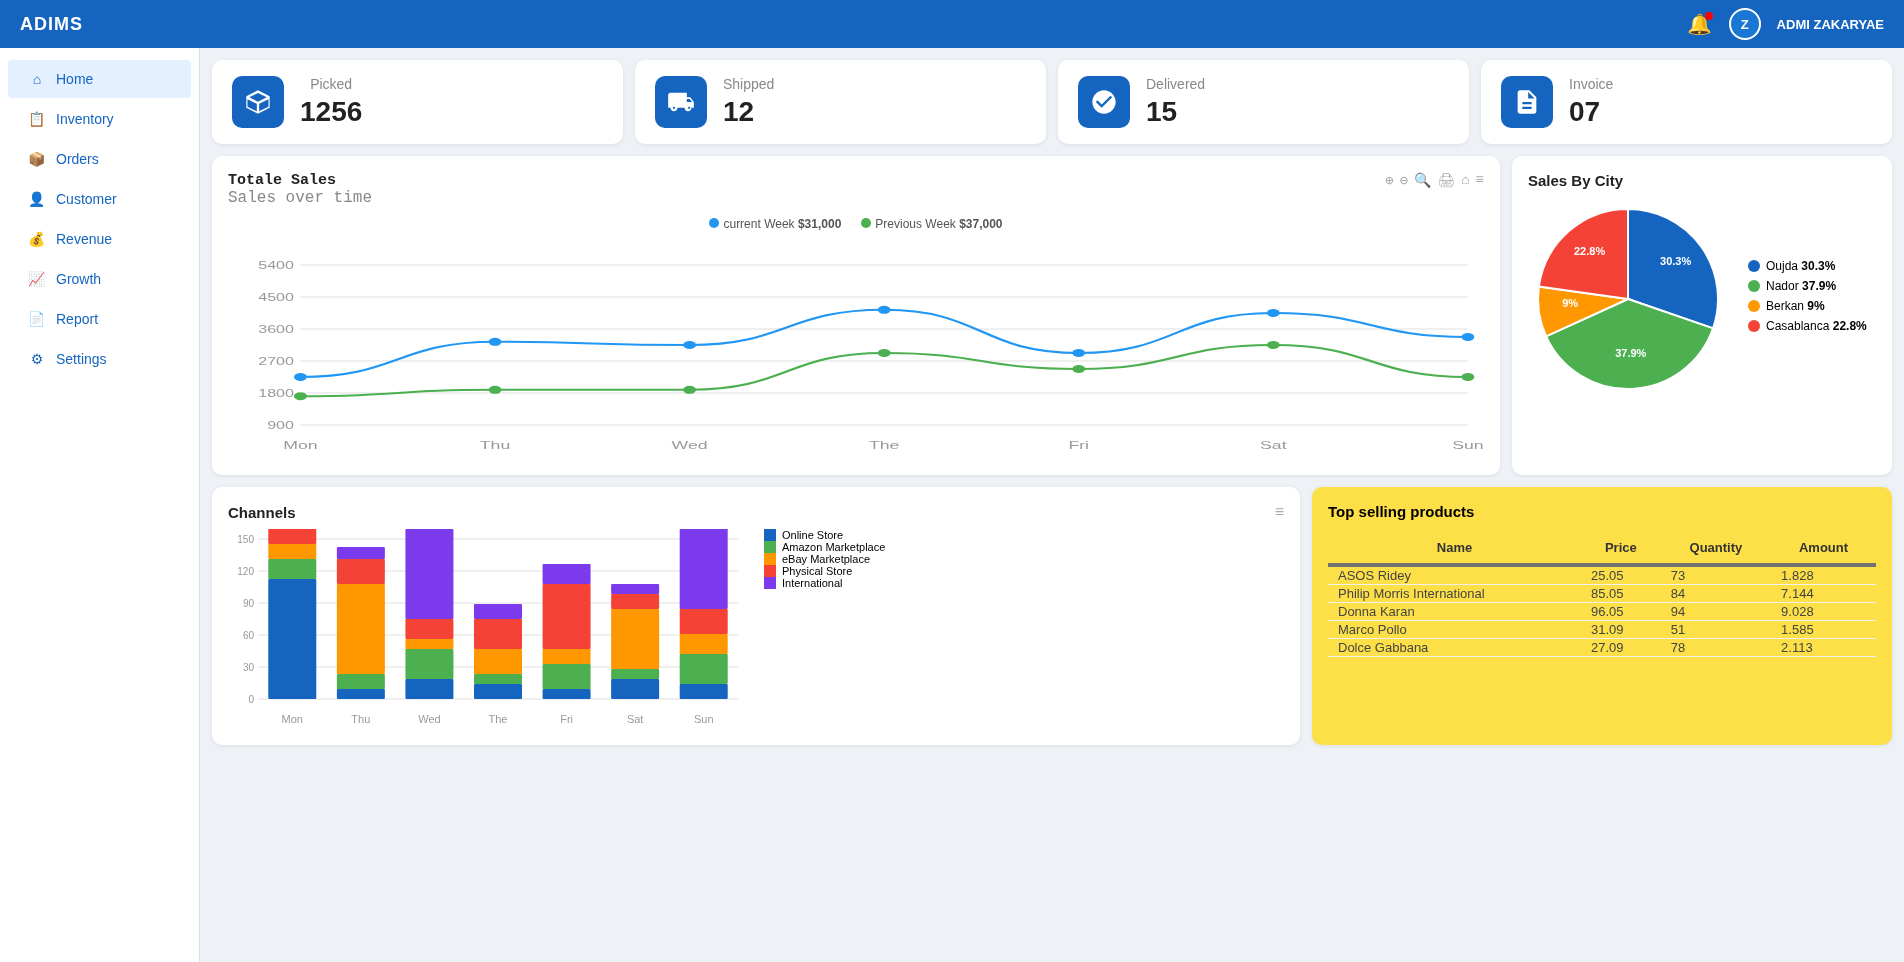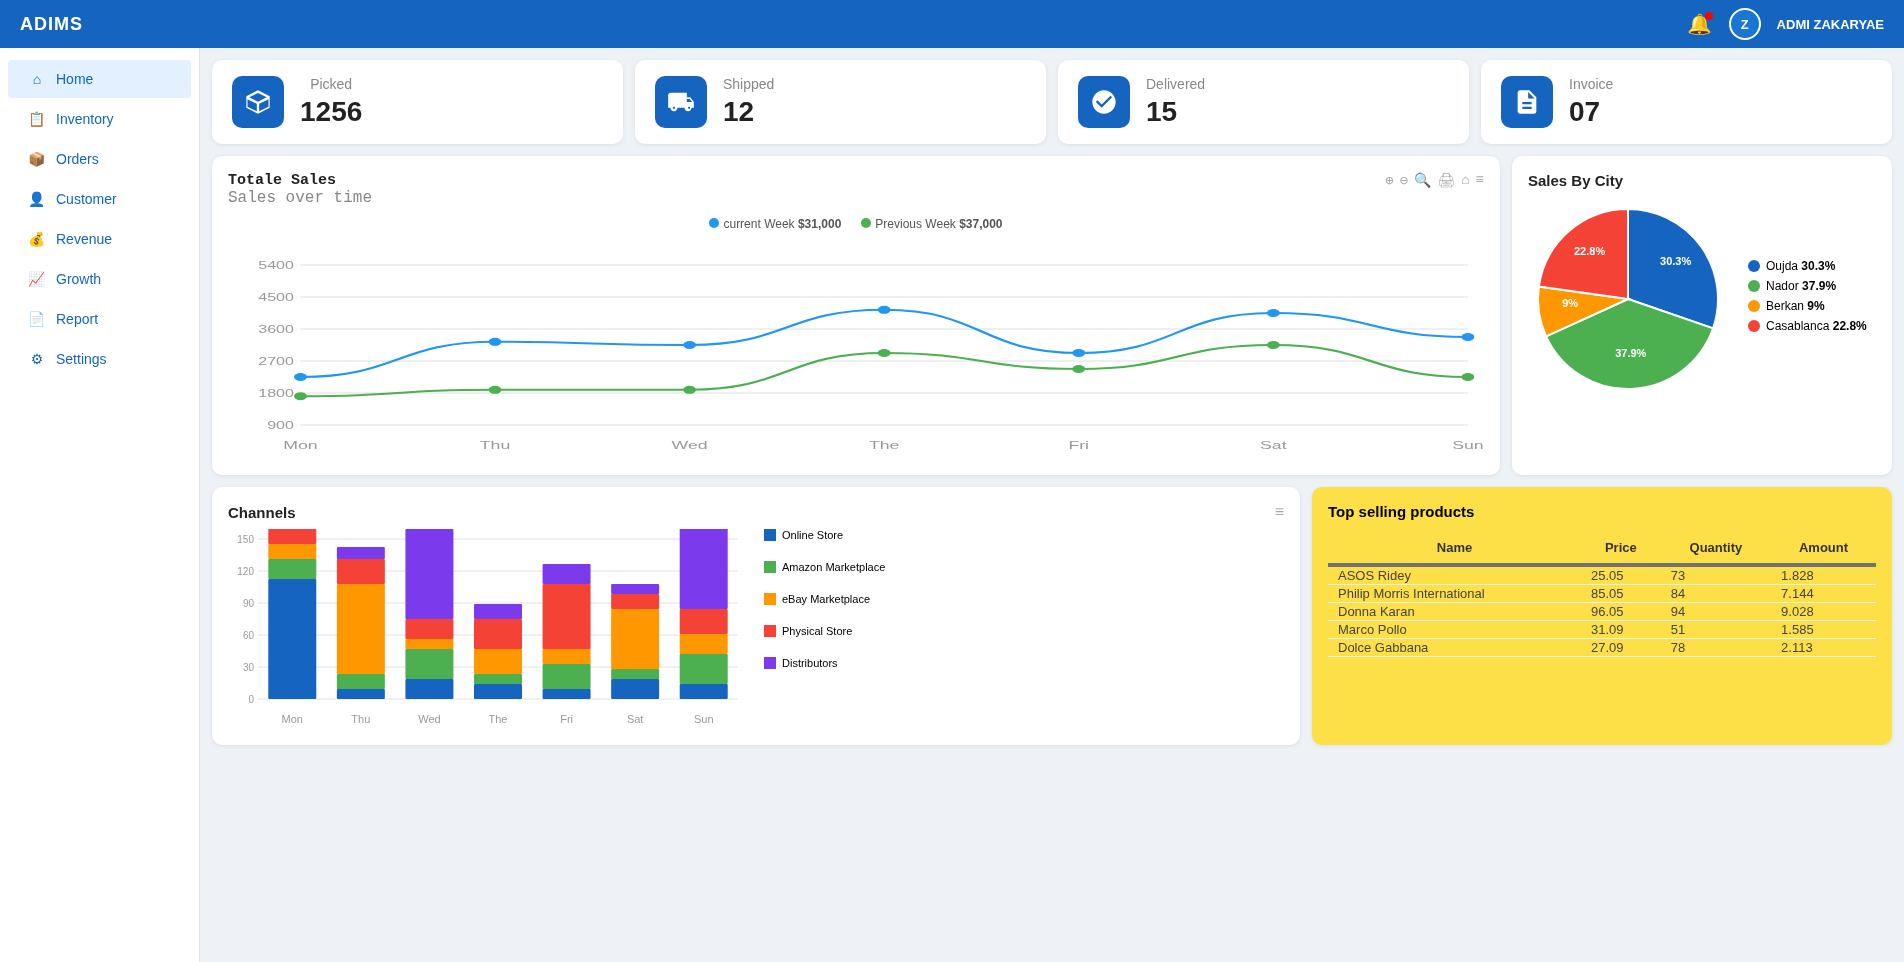--- a/index.html
+++ b/index.html
@@ -99,7 +99,7 @@
     .bottom-row { display: grid; grid-template-columns: 1fr 580px; gap: 12px; }
 
     
-    .bar-chart-legend { display: flex; flex-direction: column; gap: 20px; font-size: 11px; }
+    .bar-chart-legend { display: flex; flex-direction: column; gap: 0; font-size: 11px; }
     .bar-legend-item { display: flex; align-items: center; gap: 6px; }
     .bar-legend-box { width: 12px; height: 12px; flex-shrink: 0; }
 

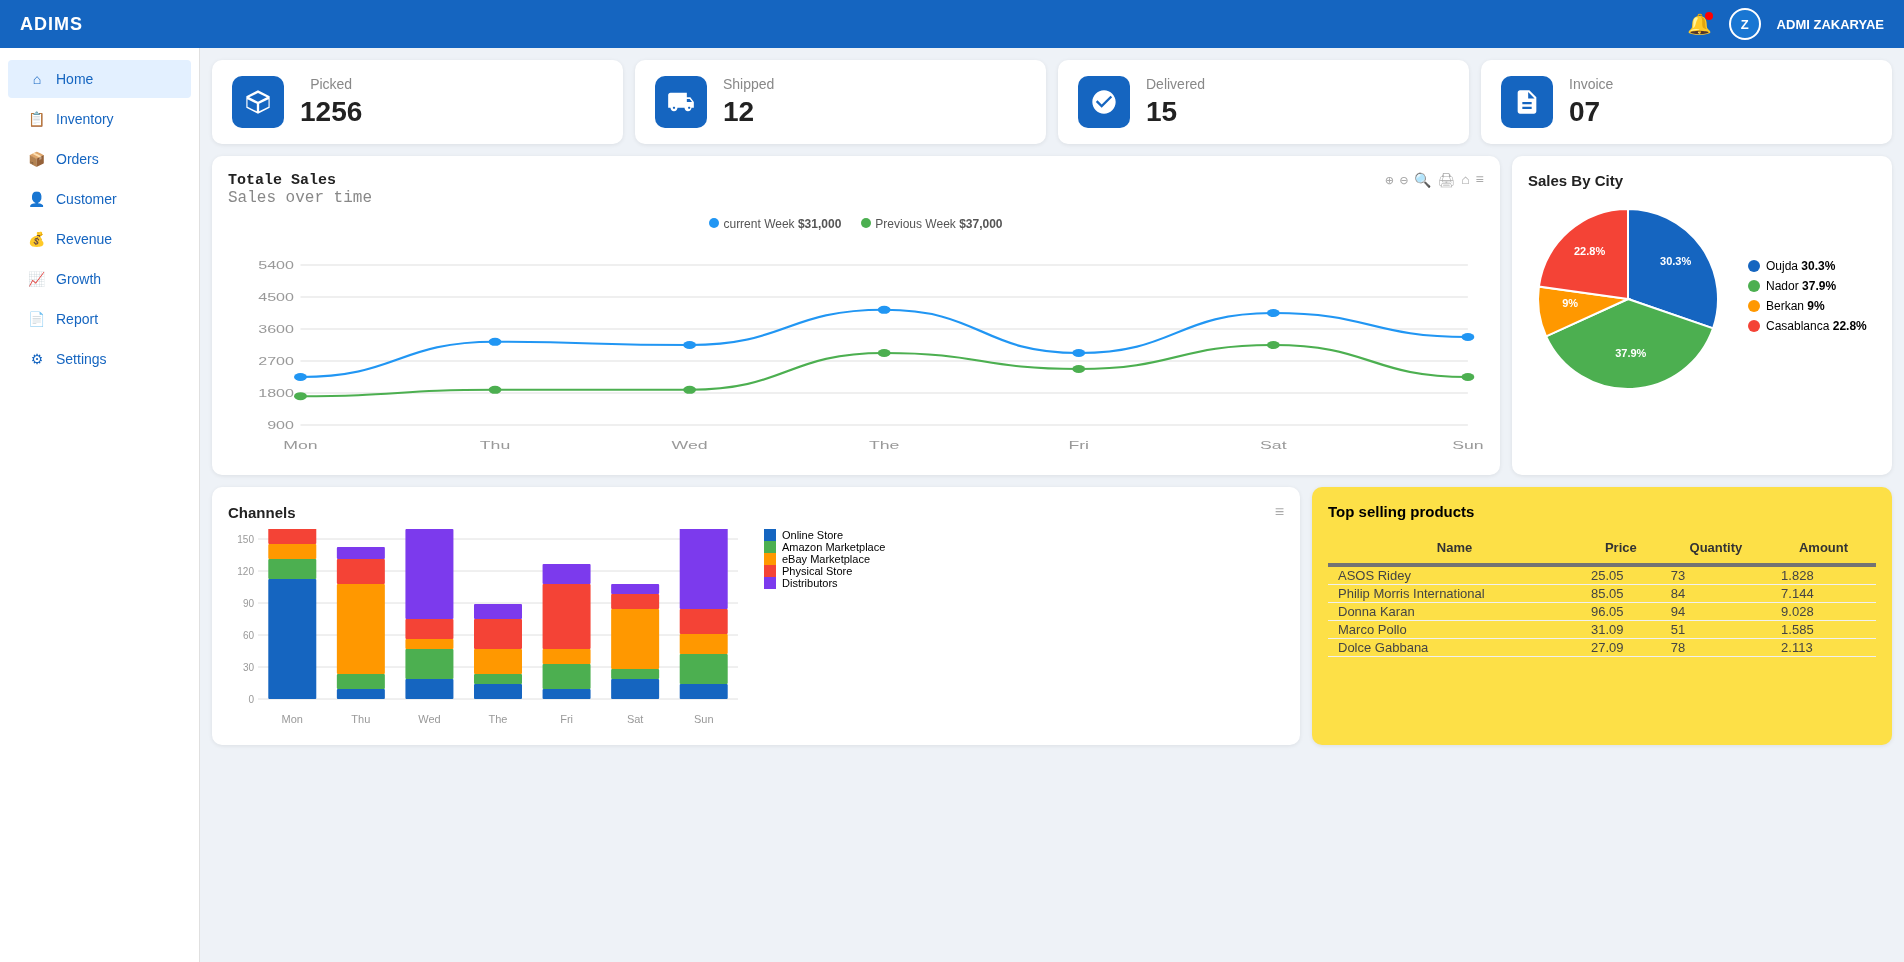--- a/index.html
+++ b/index.html
@@ -402,7 +402,7 @@
     </div>
               <div class="bar-legend-item">
       <div class="bar-legend-box" style="background:#7c3aed;"></div>
-      <span>Distributors</span>
+      <span>International</span>
     </div>
             </div>
         </div>

